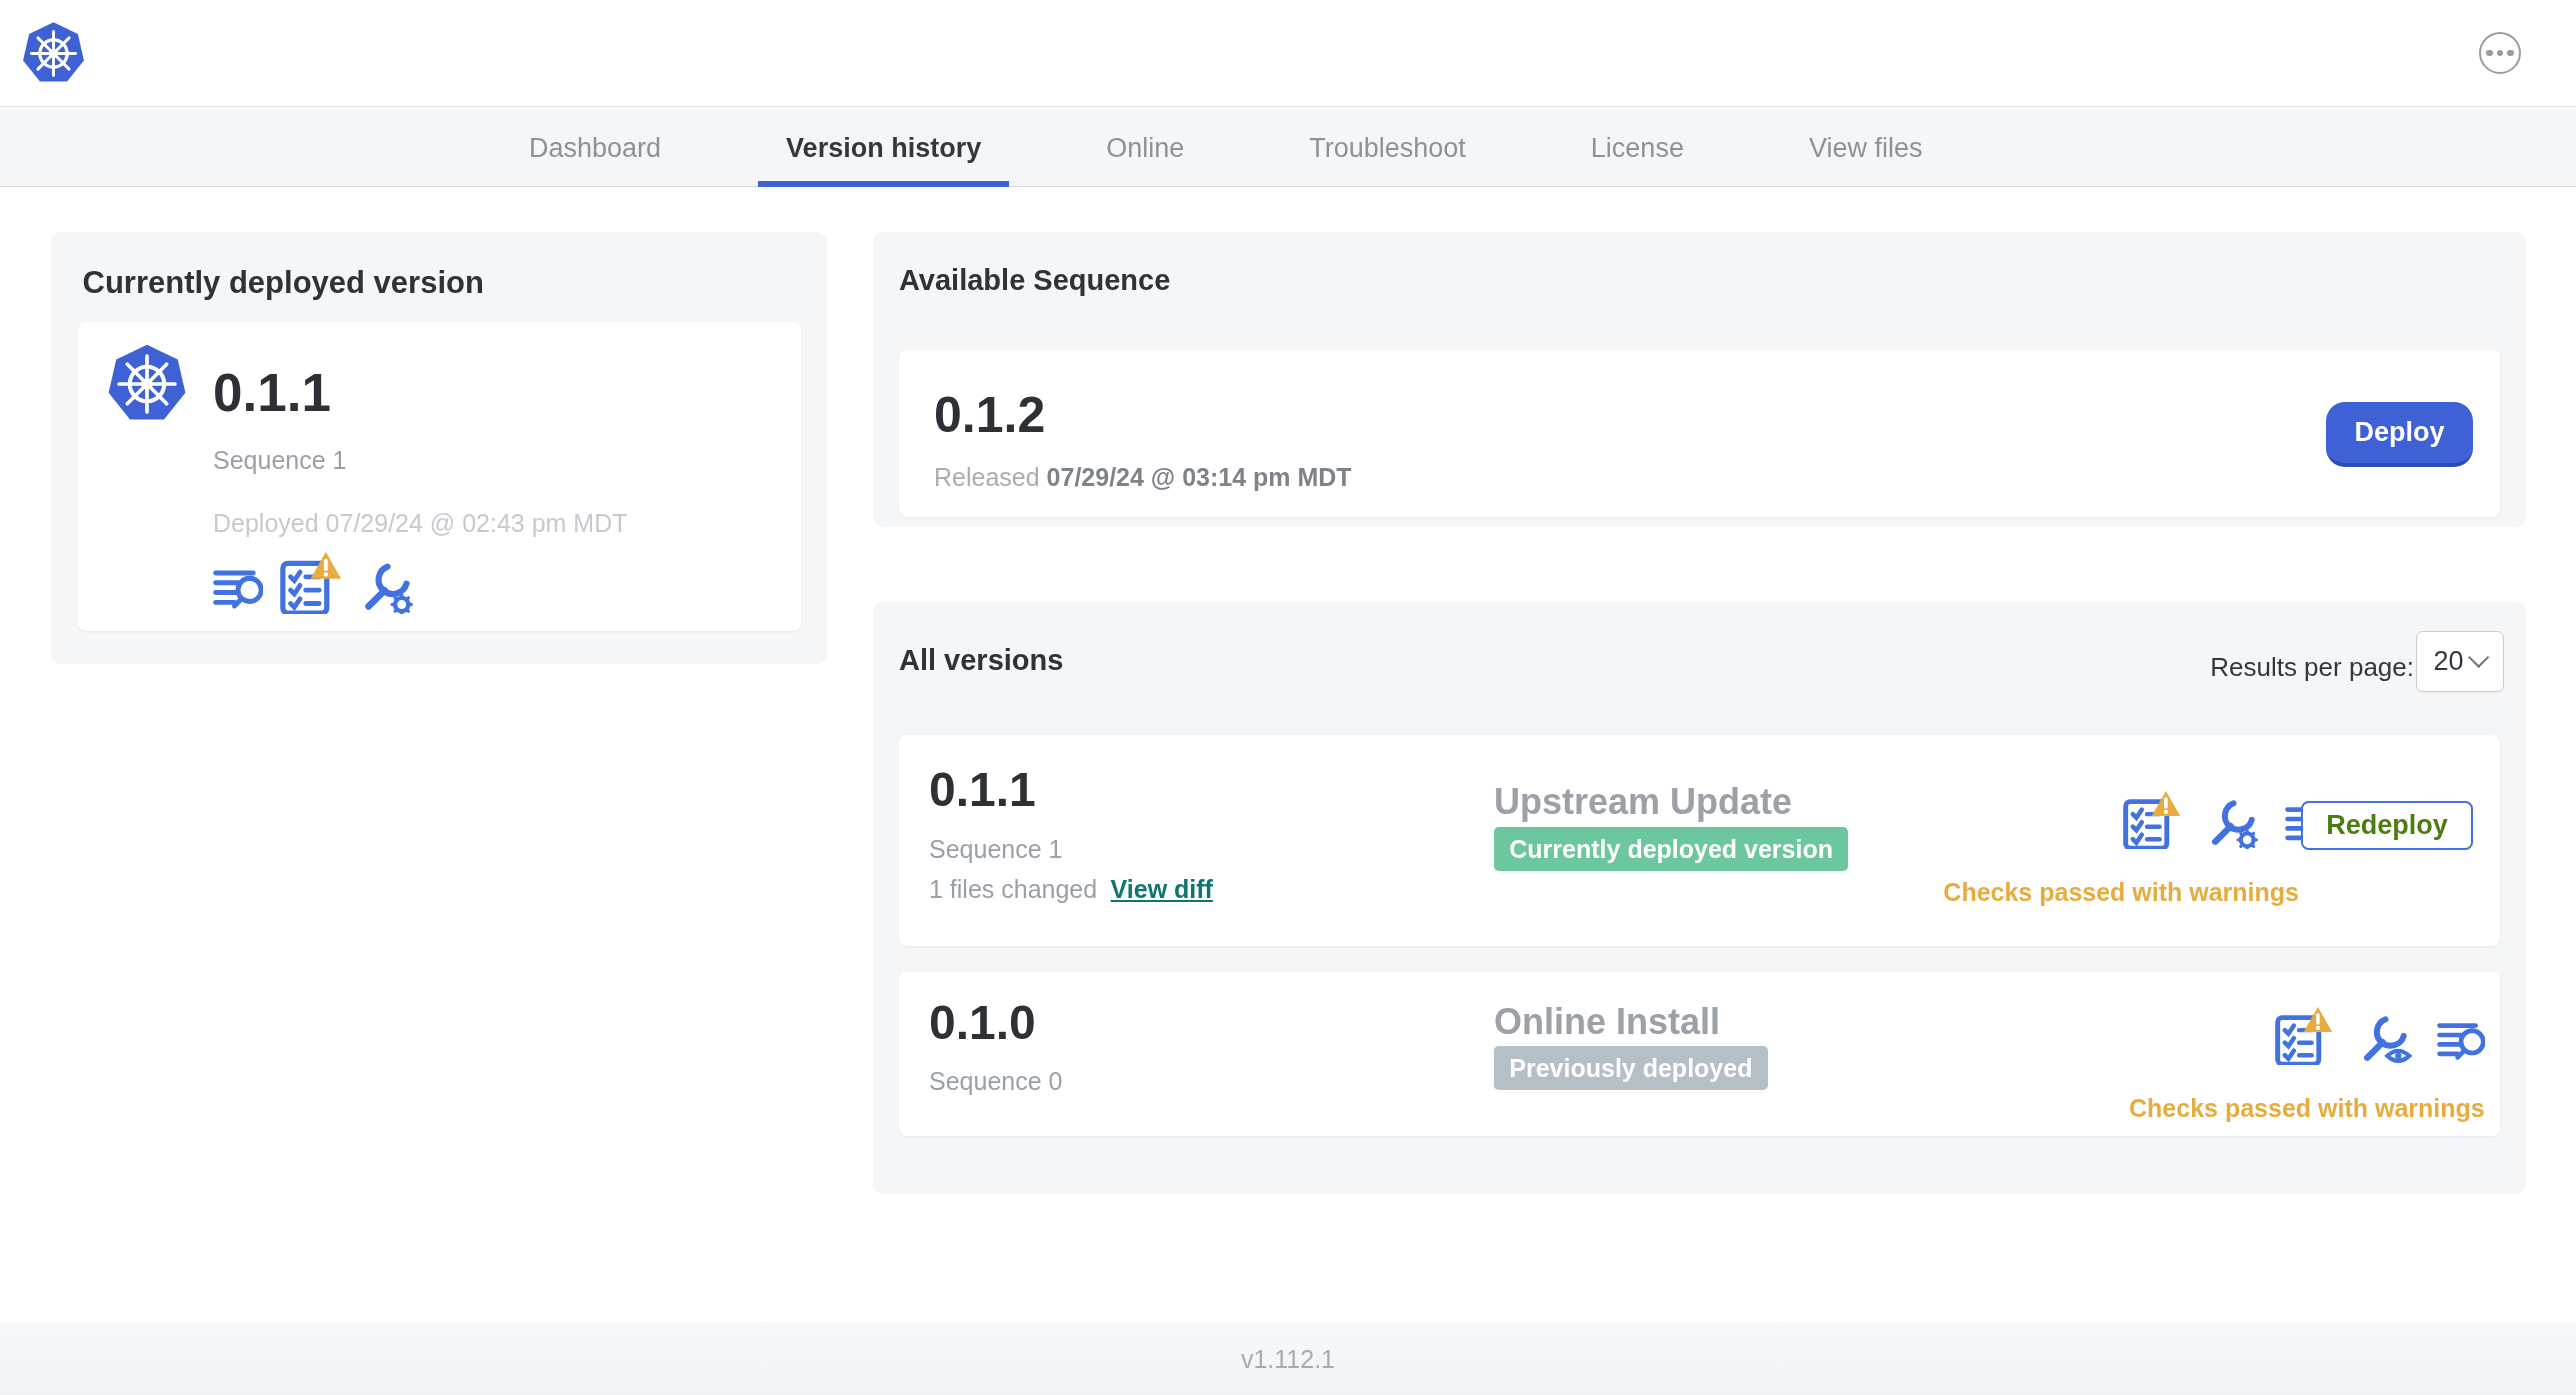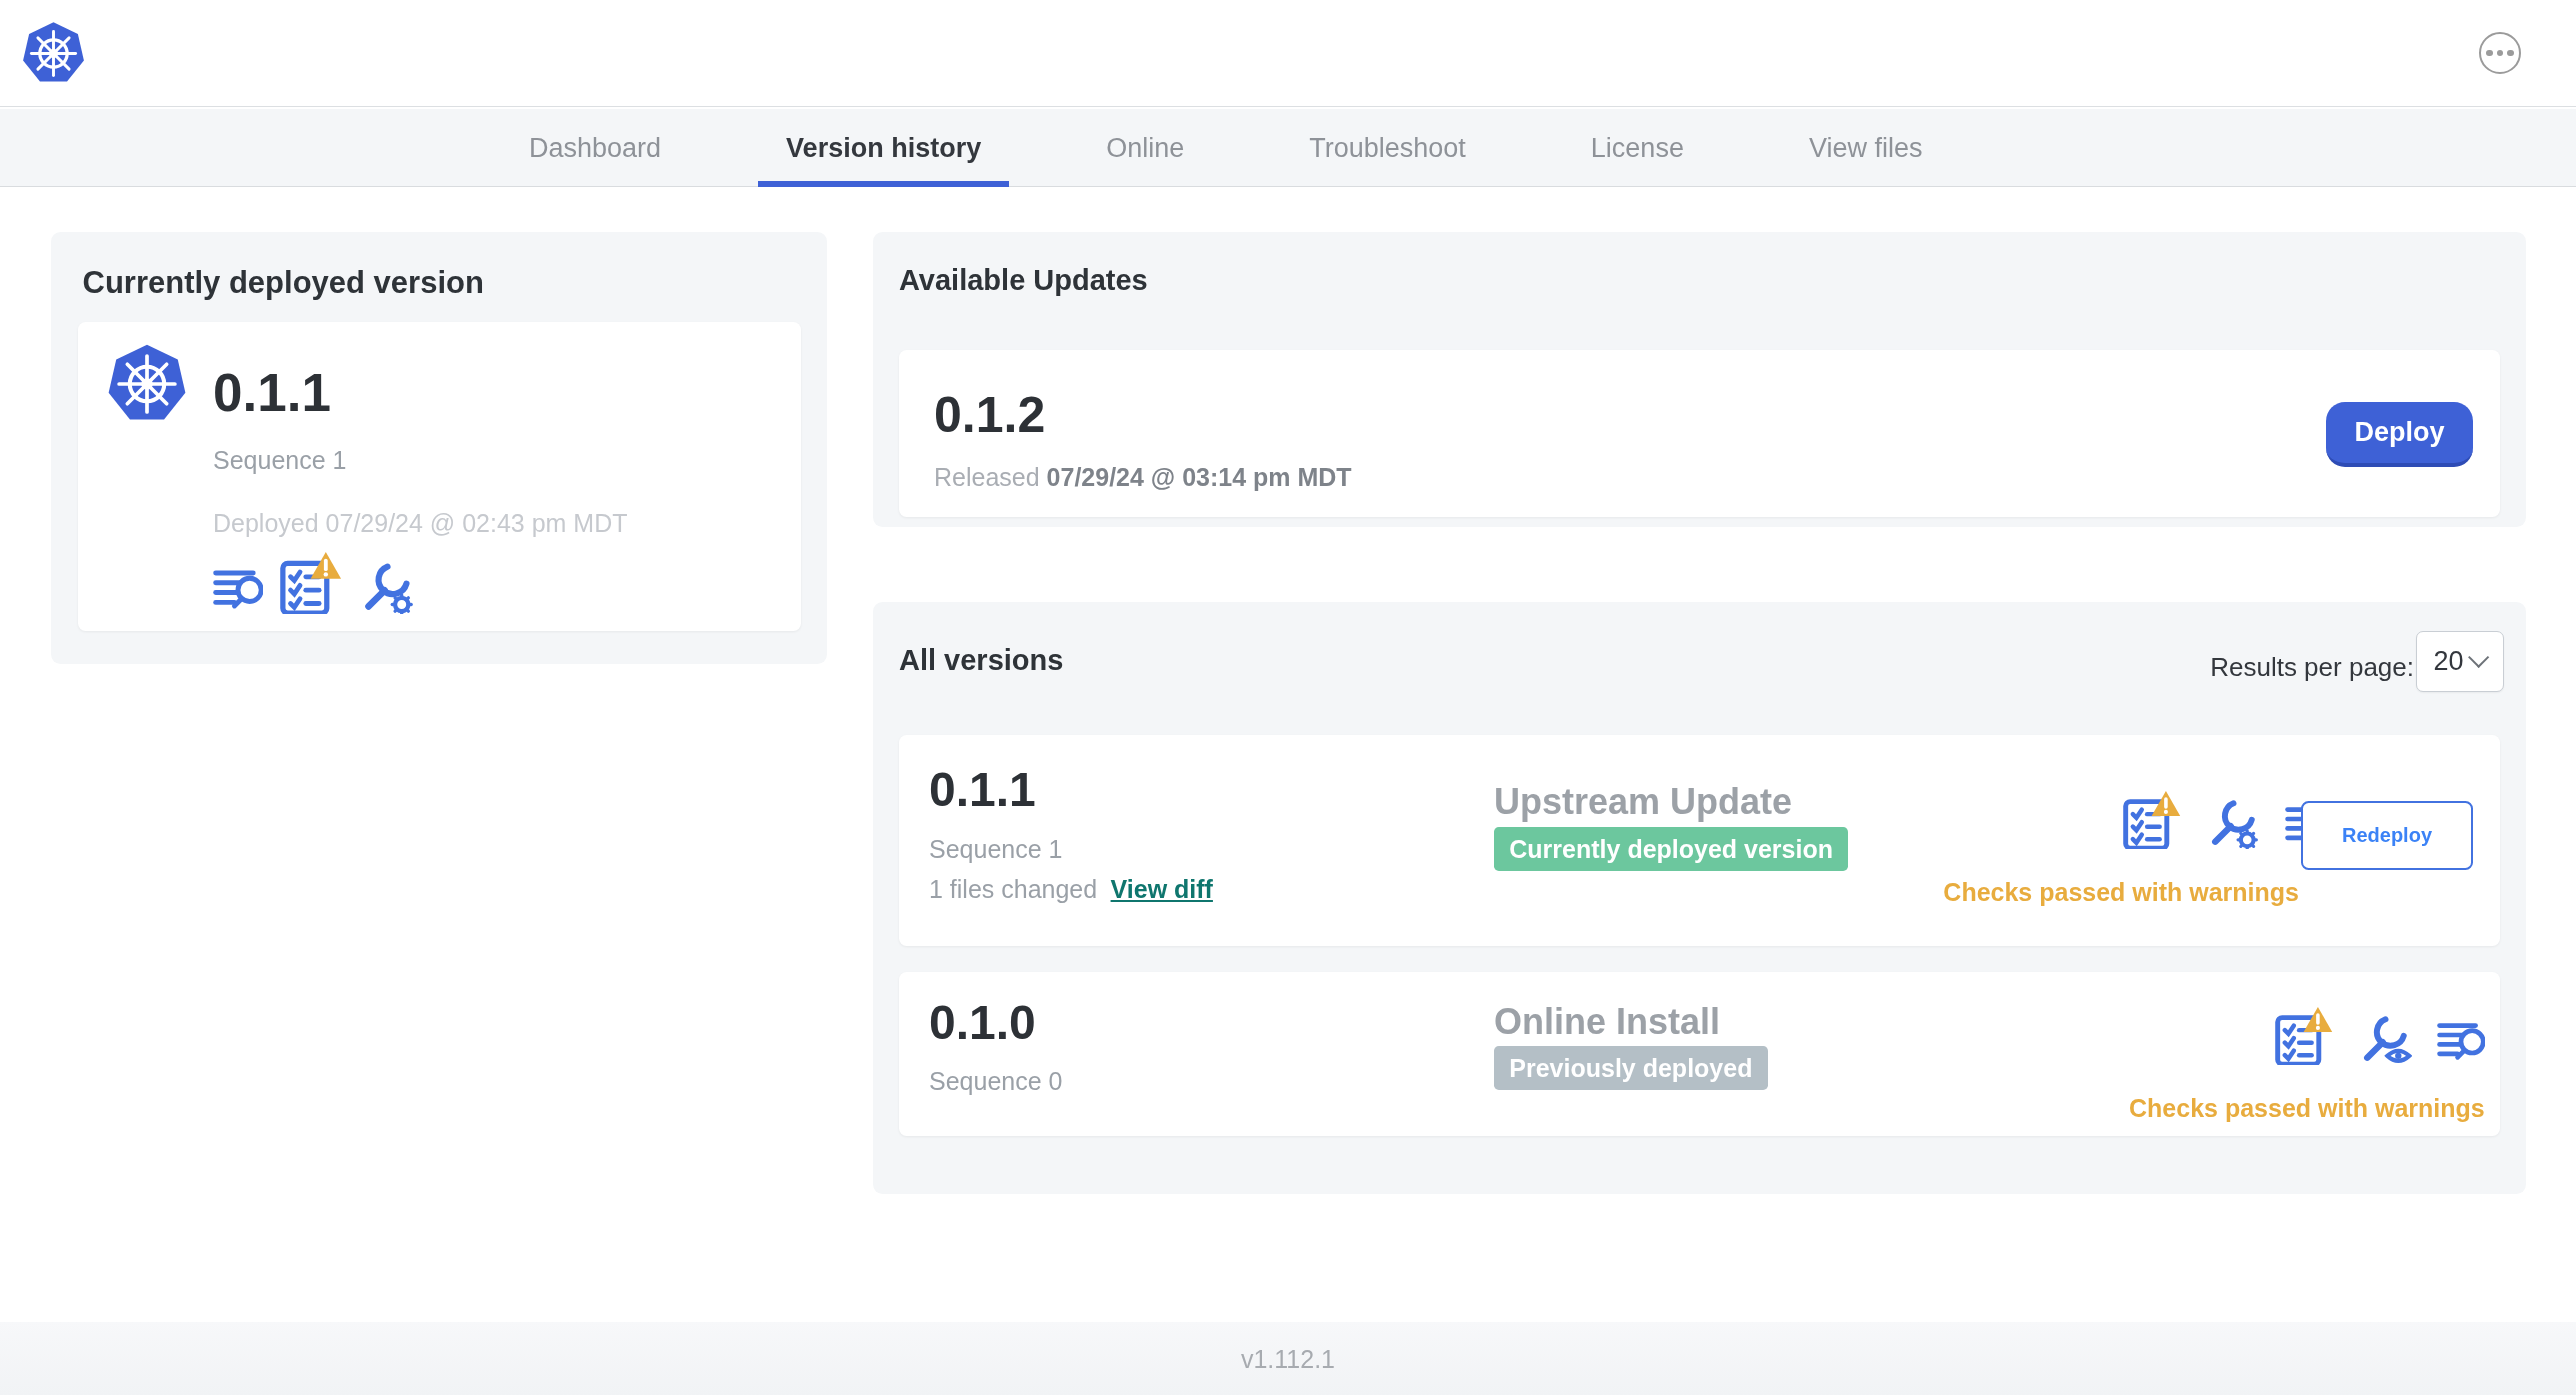--- a/index.html
+++ b/index.html
@@ -196,7 +196,7 @@
 </div>
 
 <div class="panel panel-updates">
-  <div class="panel-title">Available Updates</div>
+  <div class="panel-title">Available Sequence</div>
   <div class="card card-update">
     <div class="cu-version">0.1.2</div>
     <div class="cu-released">

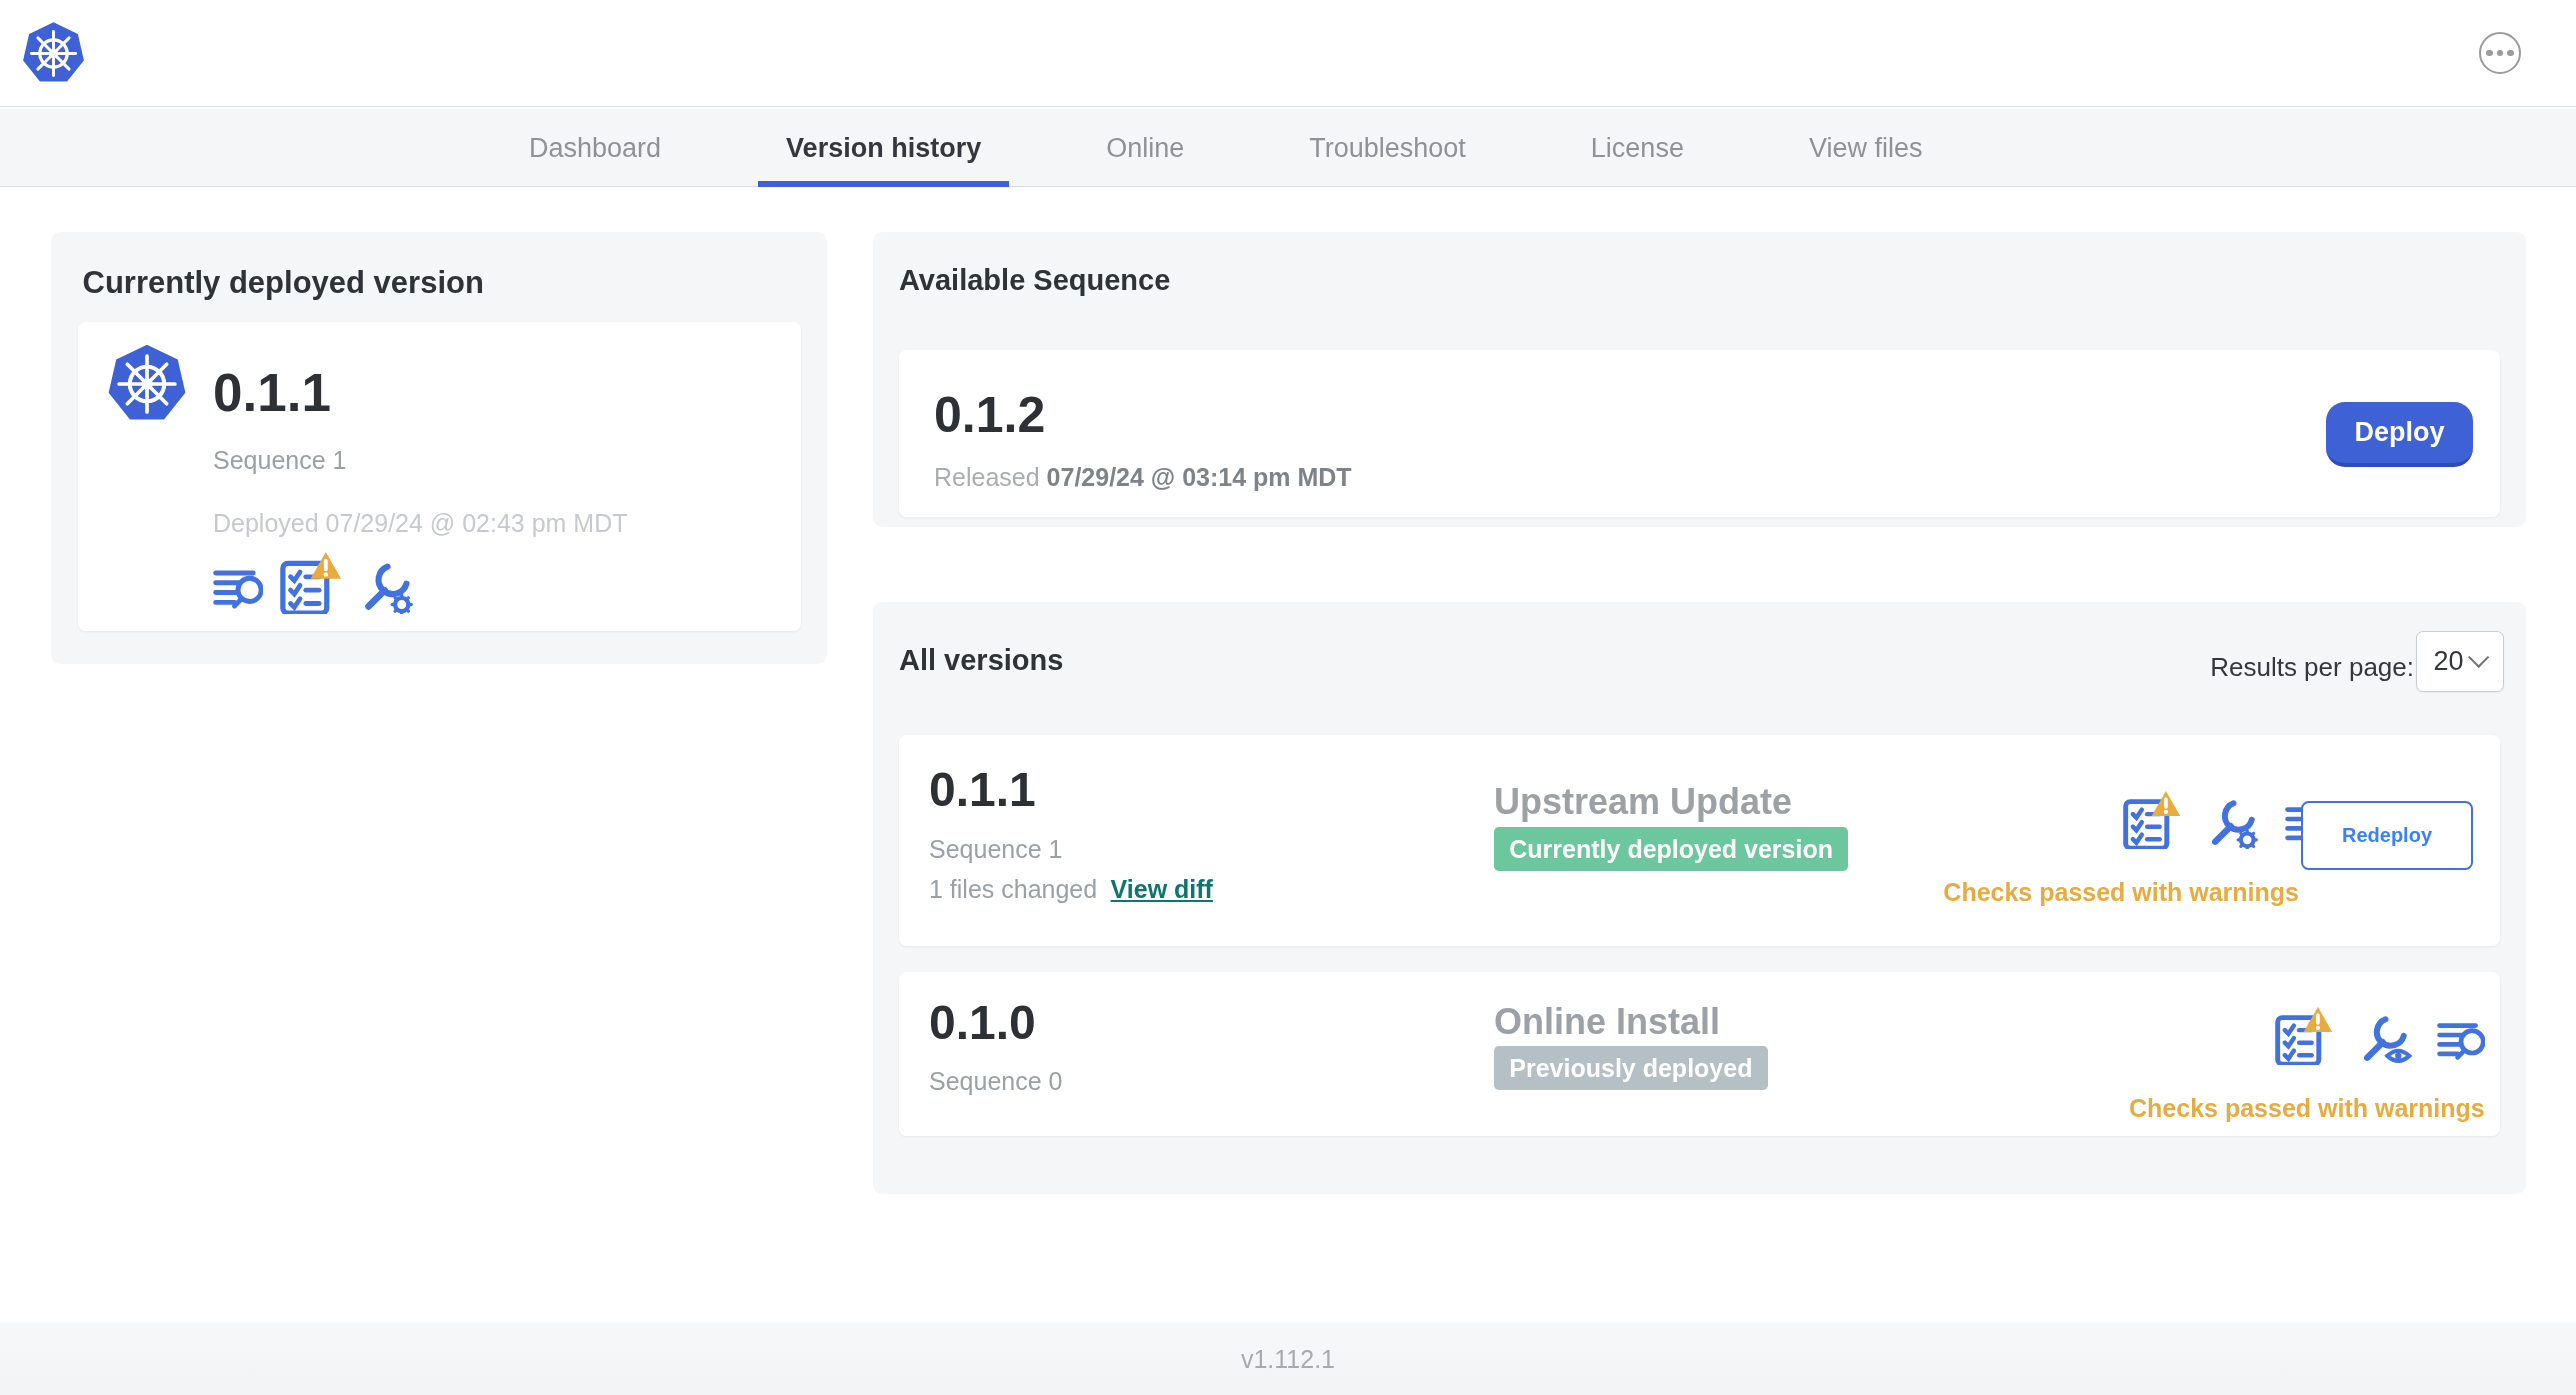--- a/index.html
+++ b/index.html
@@ -75,9 +75,9 @@
   .badge.gray { background:#b4bfc6; }
   .row-icons { position:absolute; display:flex; gap:25px; align-items:flex-end; }
   .warn-text { position:absolute; font-size:25px; font-weight:600; color:#e8ac3e; }
-  .btn-redeploy { position:absolute; right:27px; top:66px; width:172px; height:69px;
-    background:#fff; border:2.9px solid #4272e0; border-radius:7.6px; color:#3b82f6;
-    font-size:20px; font-weight:700; font-family:inherit; cursor:pointer; }
+  .btn-redeploy { position:absolute; right:27px; top:66px; width:172px; height:49px;
+    background:#fff; border:2.9px solid #4272e0; border-radius:7.6px; color:#4d7c0f;
+    font-size:27px; font-weight:700; font-family:inherit; cursor:pointer; }
 
   
   .footer { position:absolute; left:0; top:1322px; width:2576px; height:74px;

